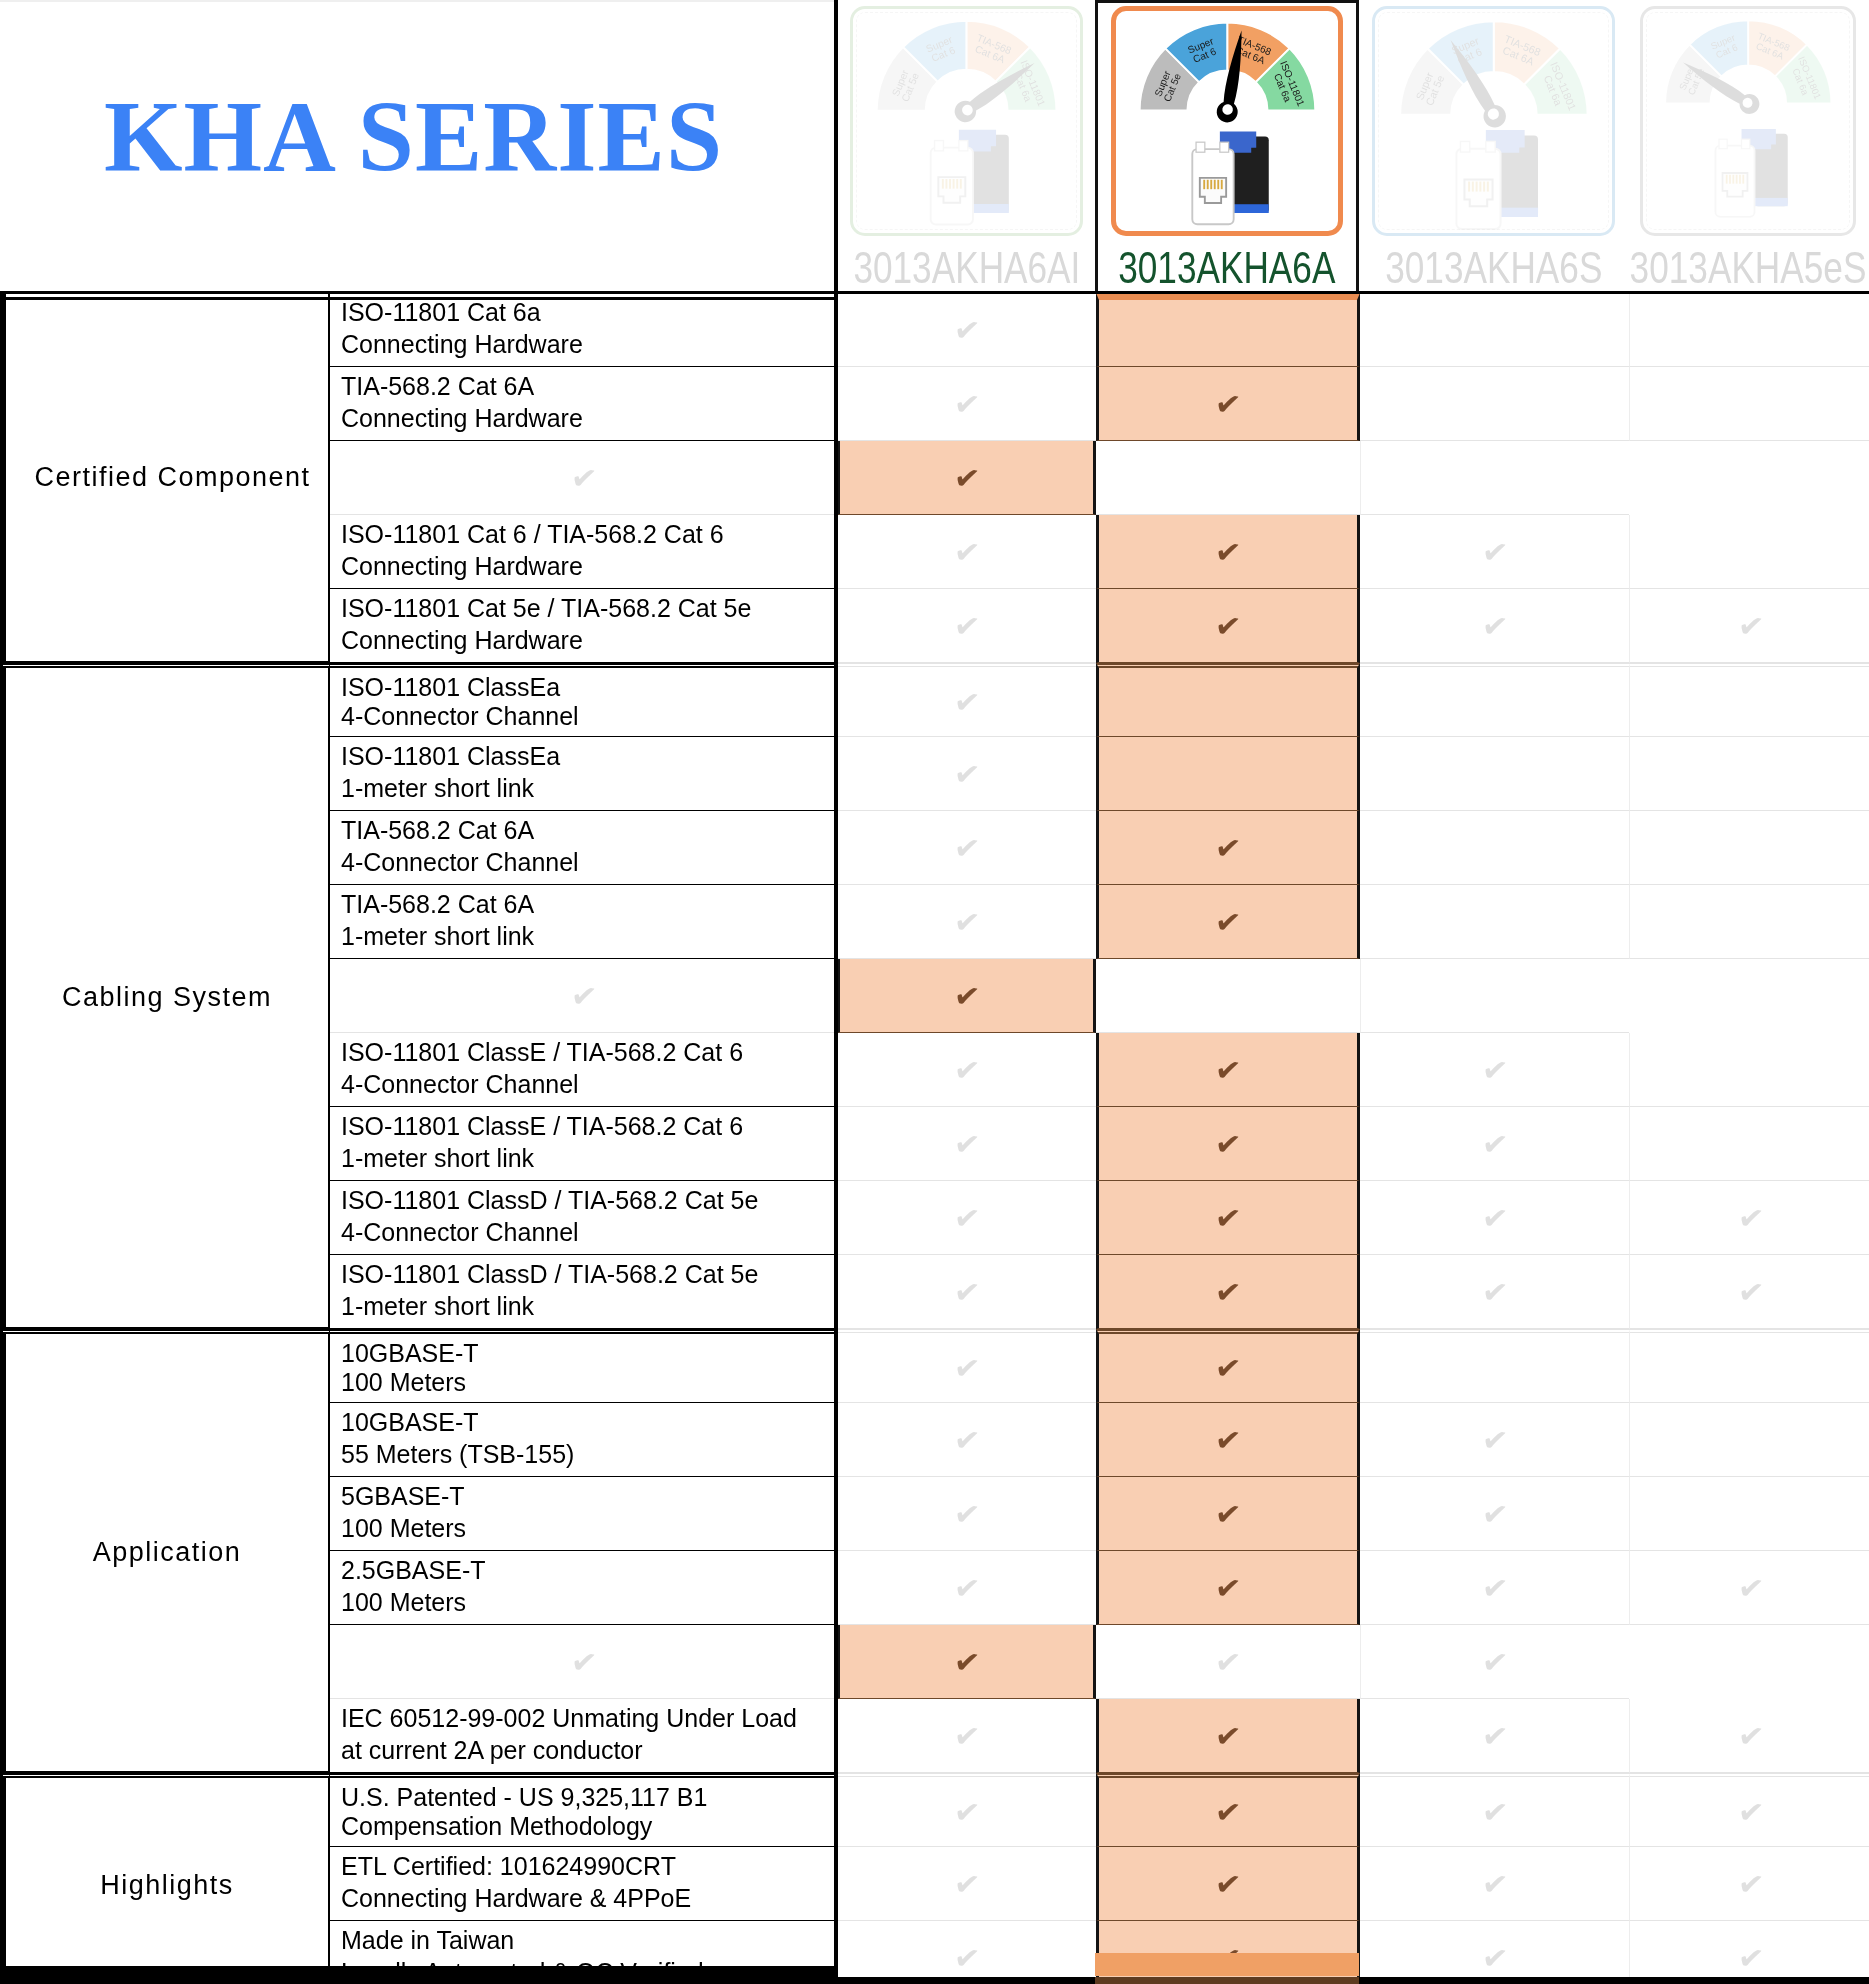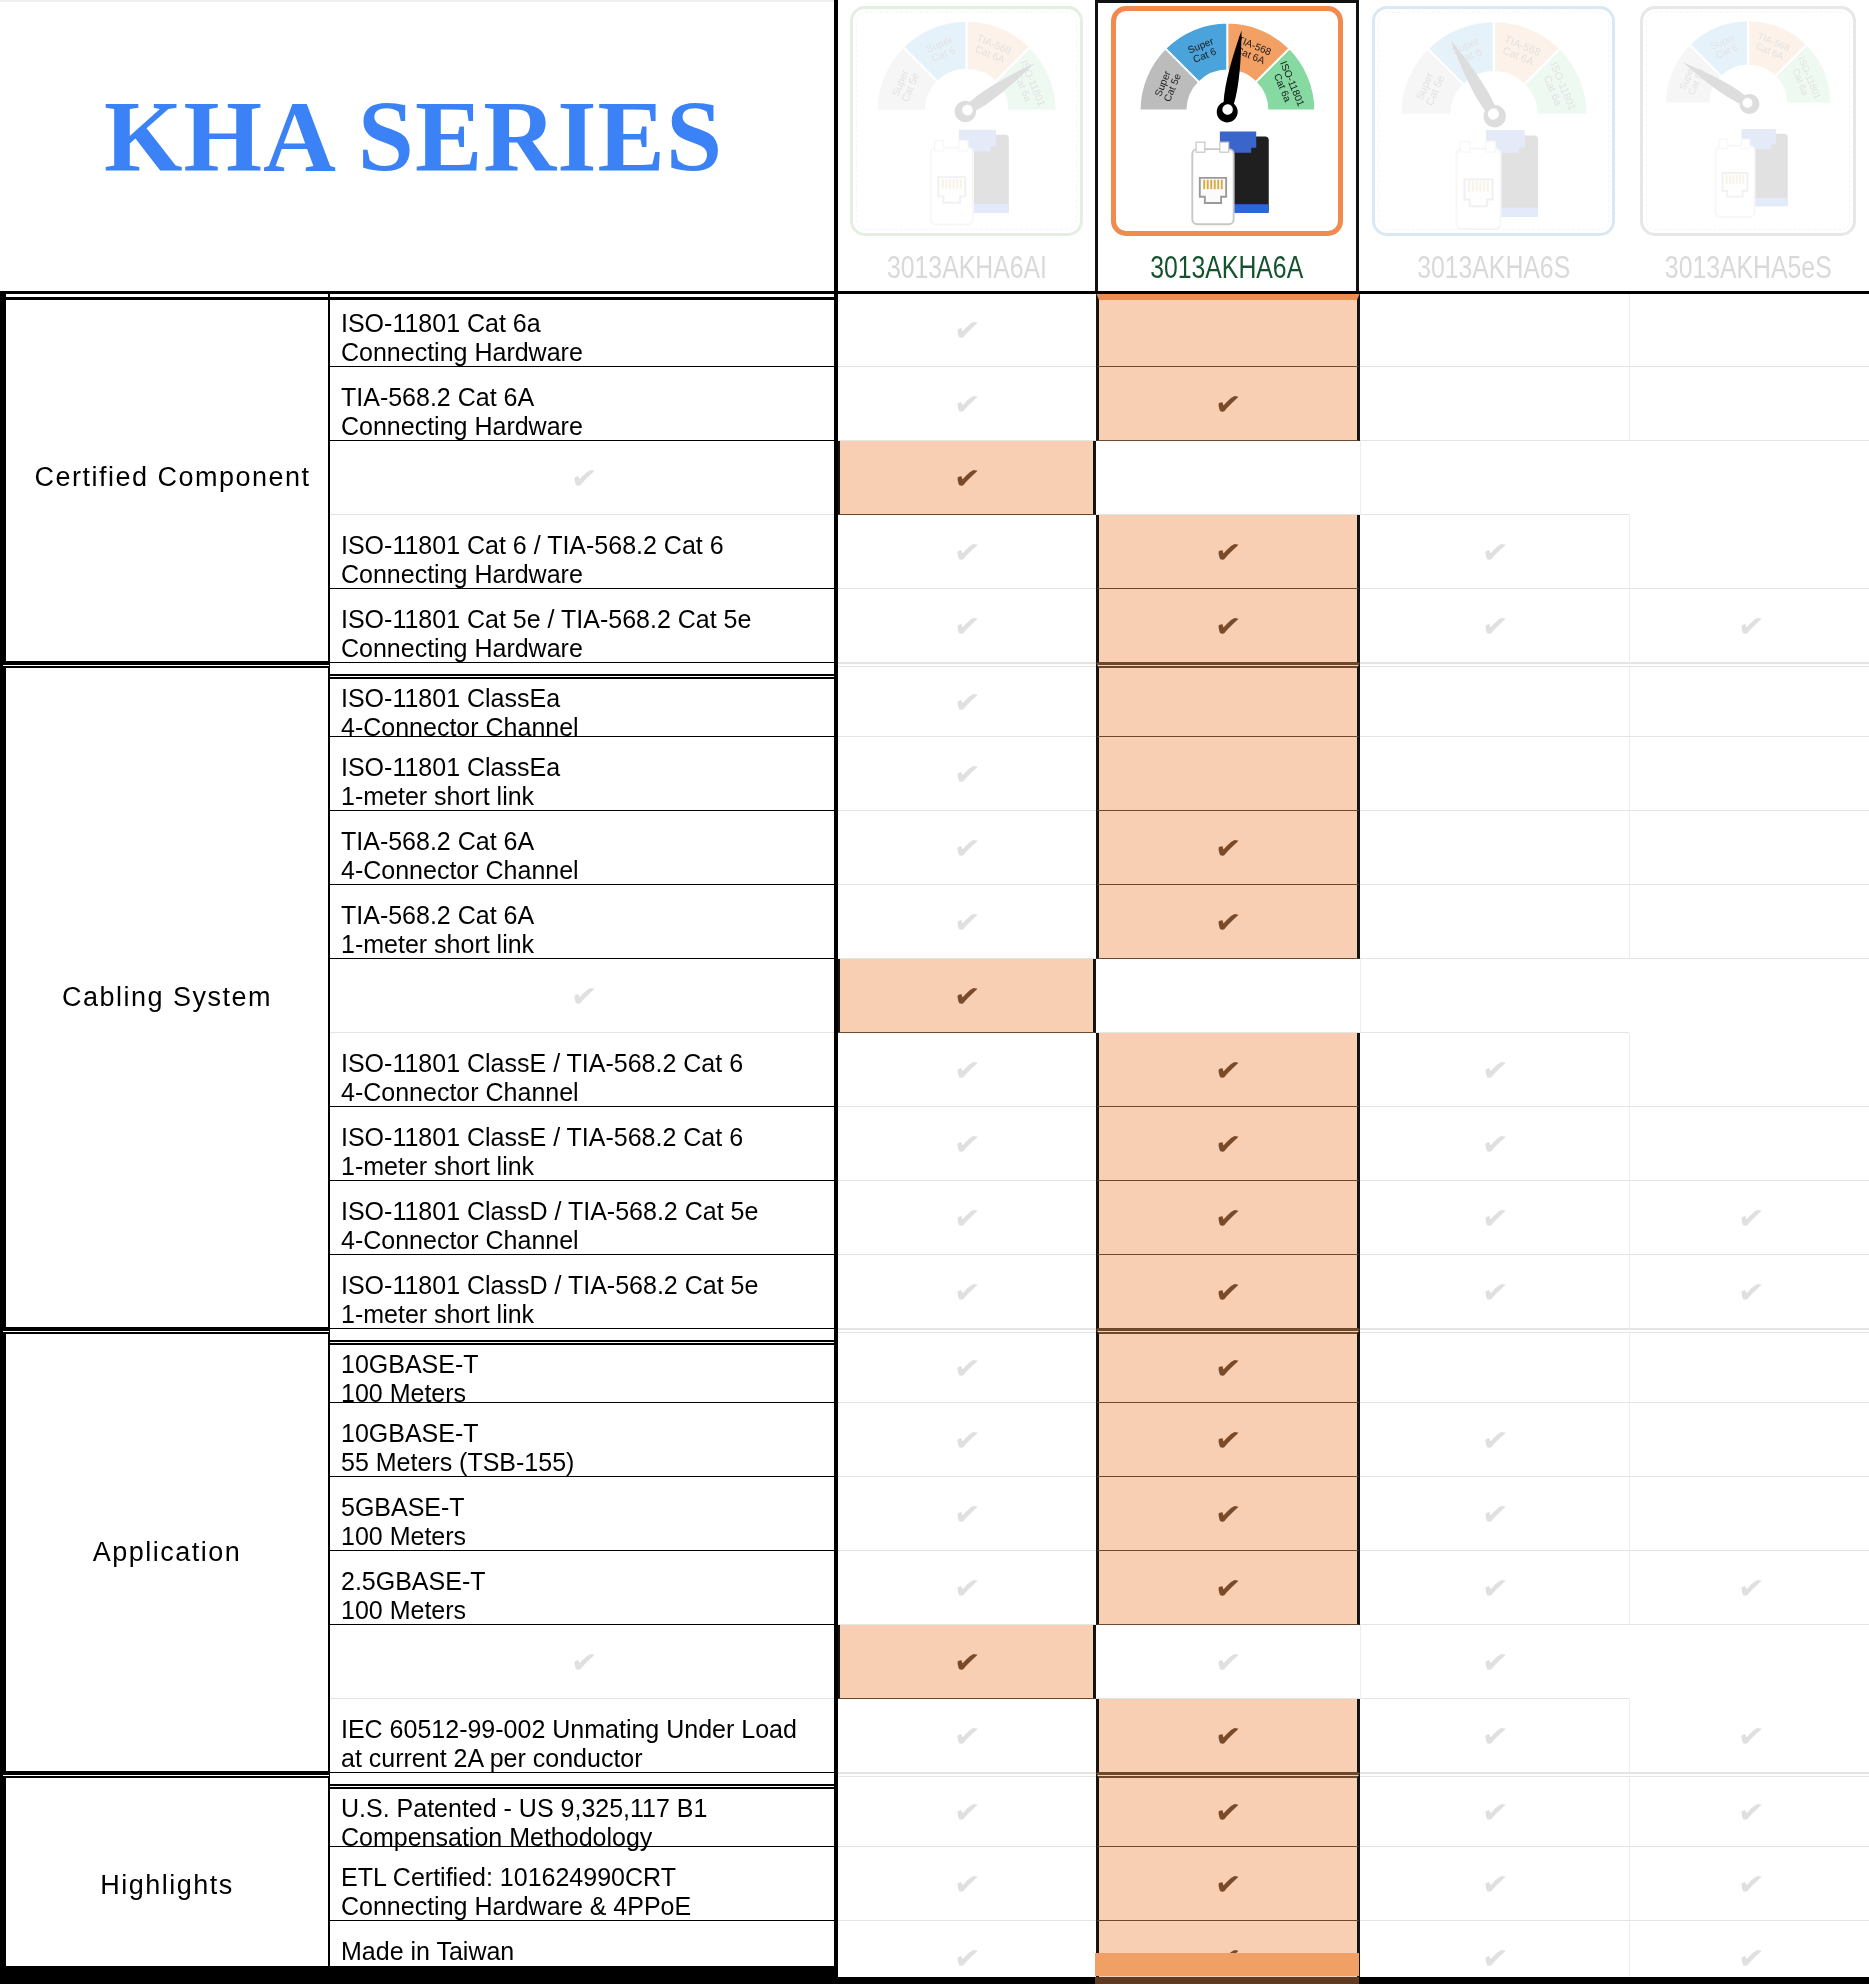--- a/index.html
+++ b/index.html
@@ -21,7 +21,7 @@
   .jack{position:absolute;left:27%;top:113px;width:48%;}
   .ghost{opacity:.13;}
   .pname{position:absolute;left:0;right:0;bottom:0;height:50px;display:flex;align-items:center;
-         justify-content:center;font-size:31px;color:var(--ghost-text);white-space:nowrap;}
+         justify-content:center;font-size:44px;color:var(--ghost-text);white-space:nowrap;}
   .pname span{display:inline-block;transform:scaleX(.8);}
   .pcol.hl .pname{color:#14532d;}
   

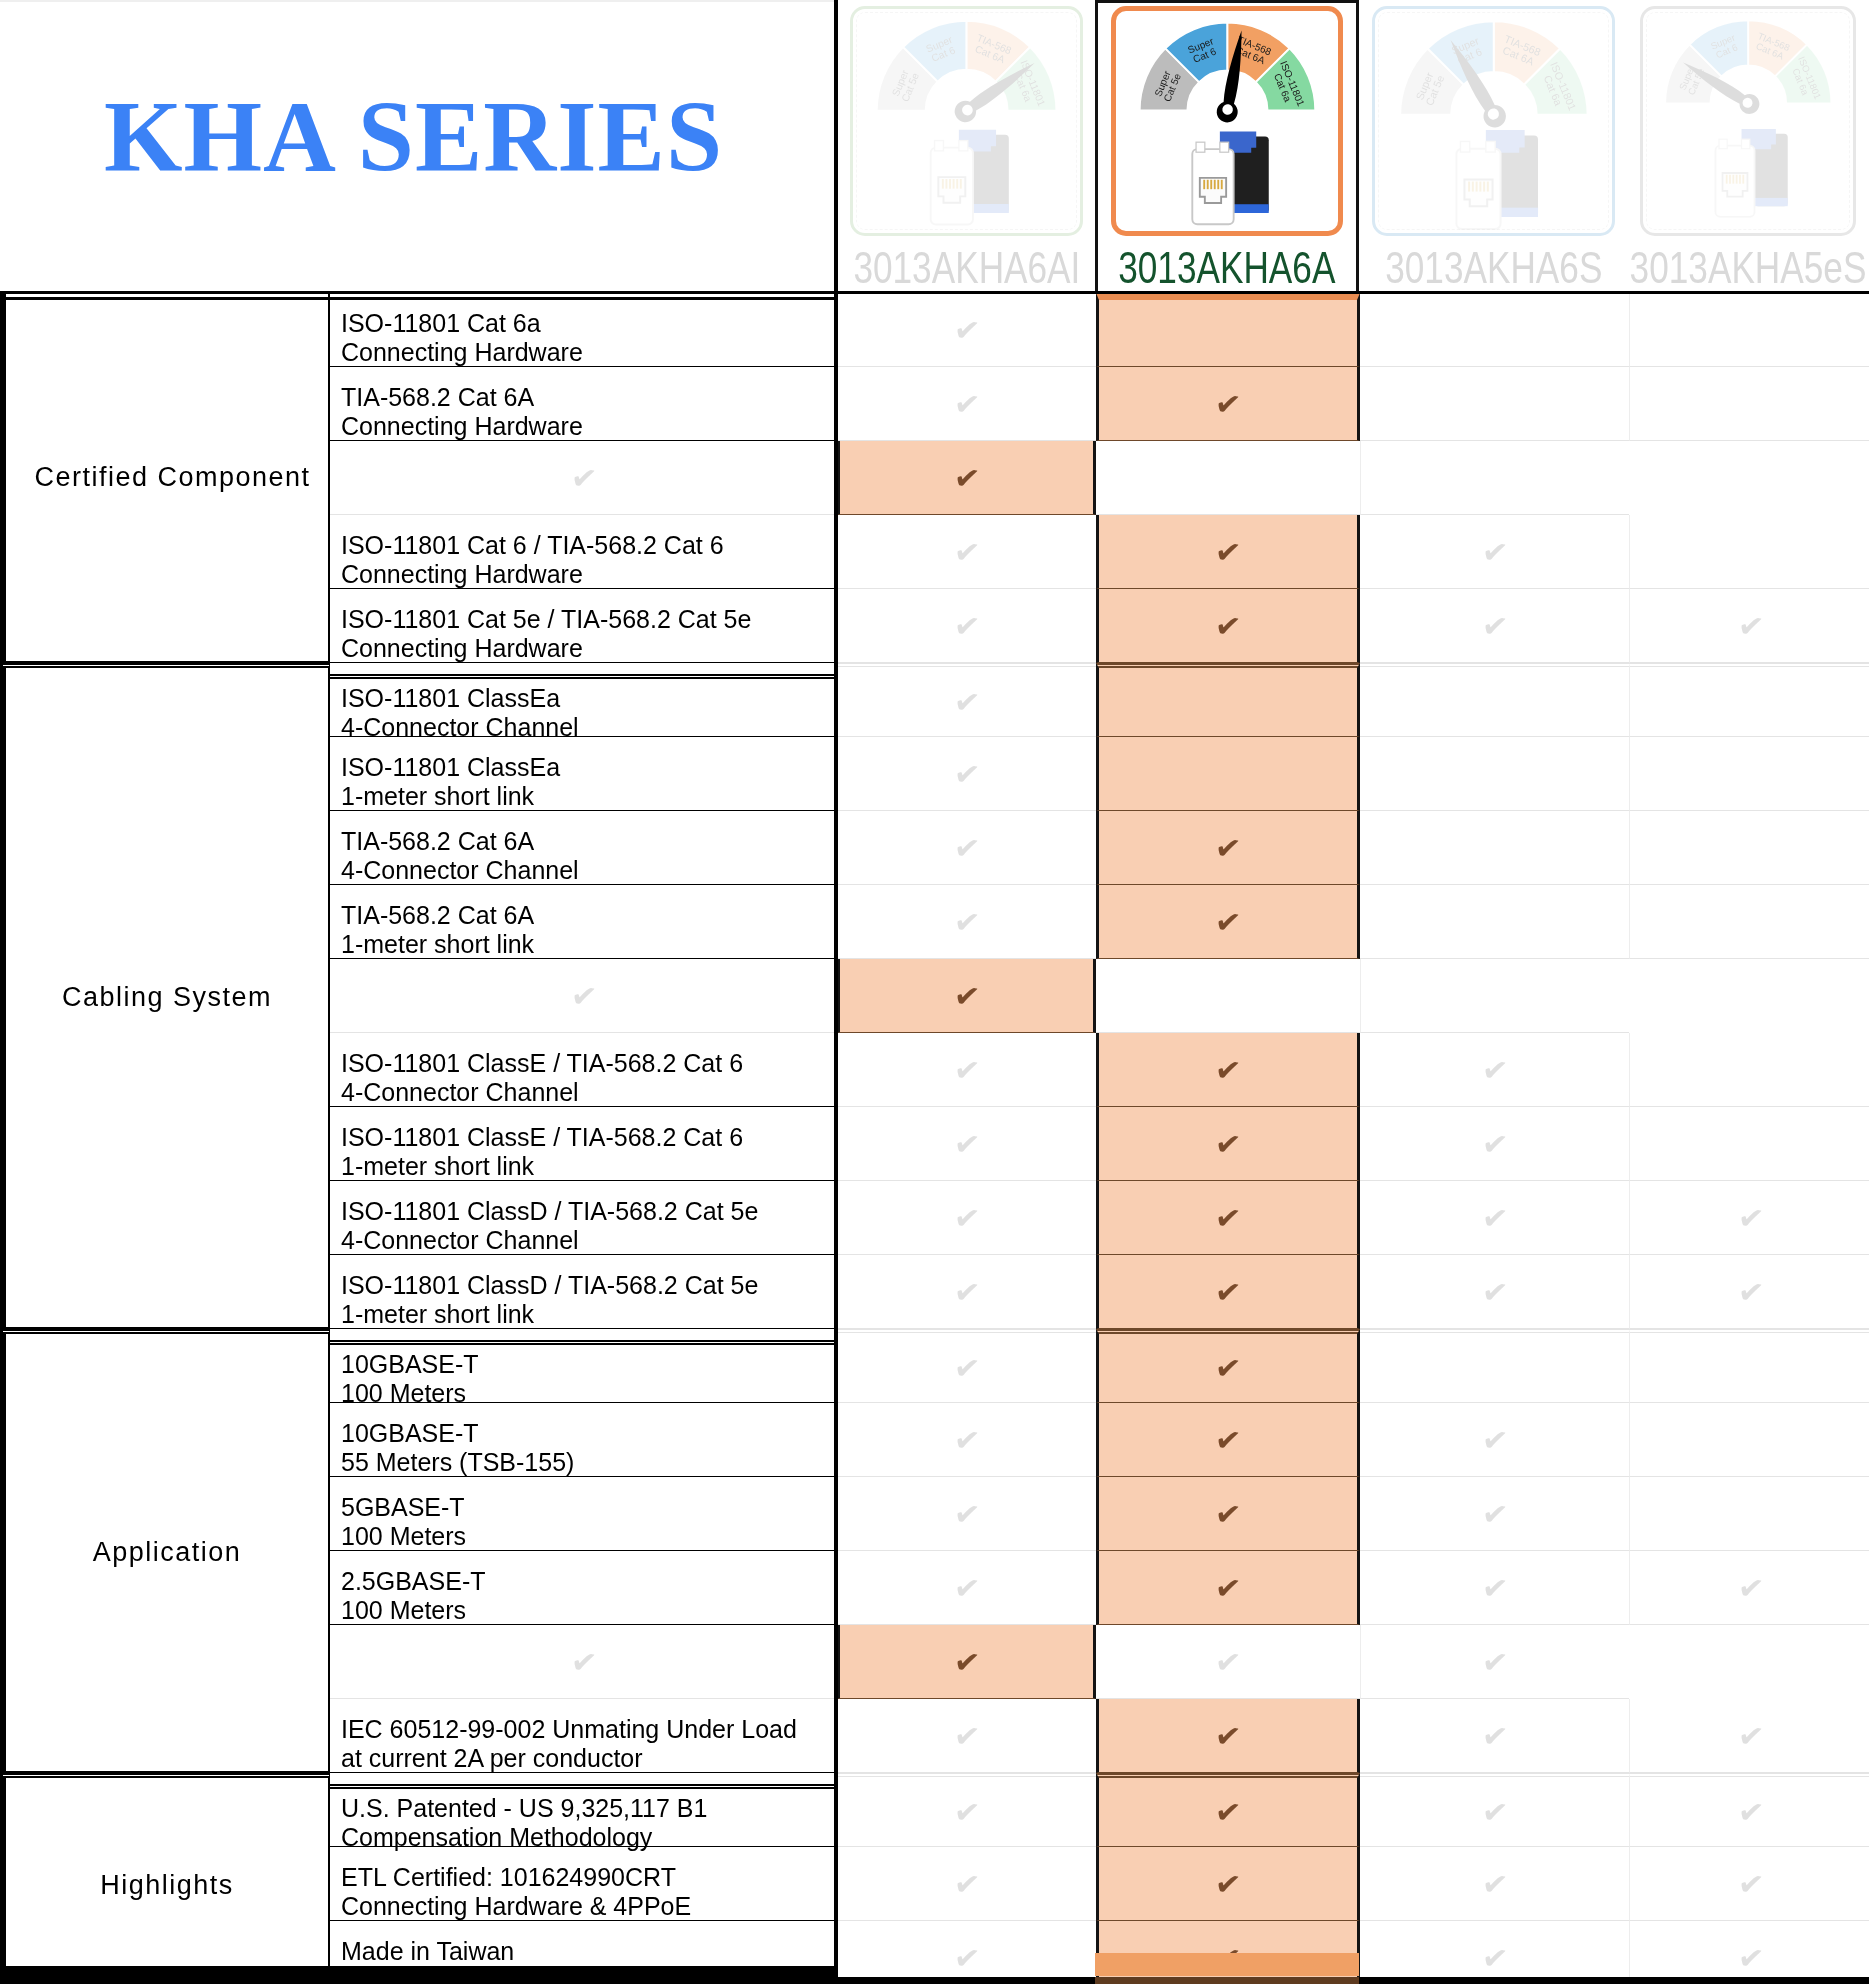--- a/index.html
+++ b/index.html
@@ -34,7 +34,7 @@
        border-left:6px solid #000;border-right:2.5px solid #000;border-bottom:2.5px solid #000;}
   .feat{grid-column:2;display:flex;flex-direction:column;justify-content:space-between;
         box-sizing:border-box;padding:5px 3px 7px 11px;font-size:25px;background:#fff;
-        border-right:3.5px solid #000;border-bottom:1.5px solid #000;white-space:nowrap;margin-top:11px;}
+        border-right:3.5px solid #000;border-bottom:1.5px solid #000;white-space:nowrap;}
   .chk{display:flex;align-items:center;justify-content:center;background:#fff;box-sizing:border-box;
        font-family:"DejaVu Sans","Liberation Sans",sans-serif;font-size:31px;
        color:var(--check-ghost);border-bottom:1.5px solid var(--row-line-ghost);}

